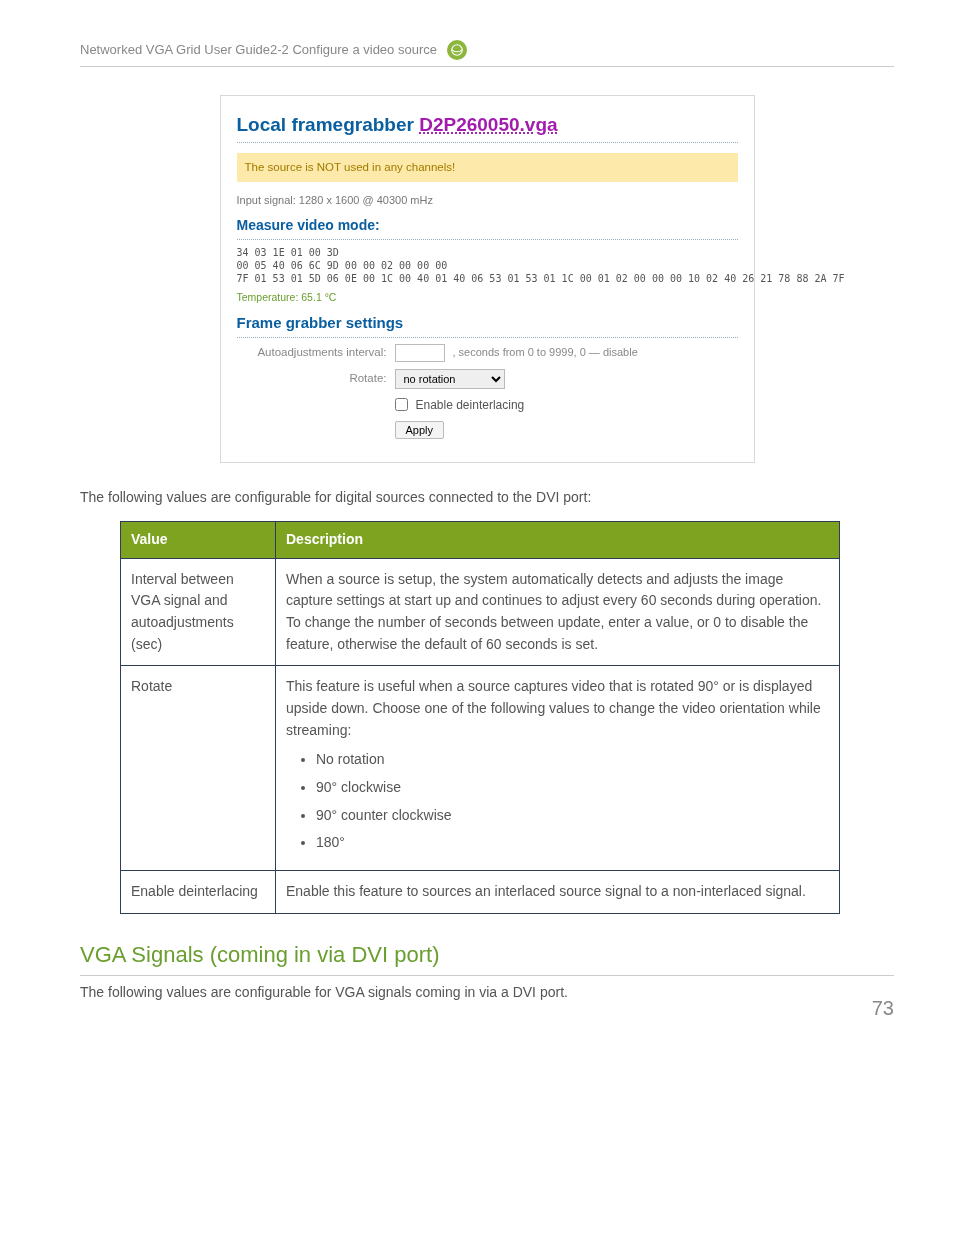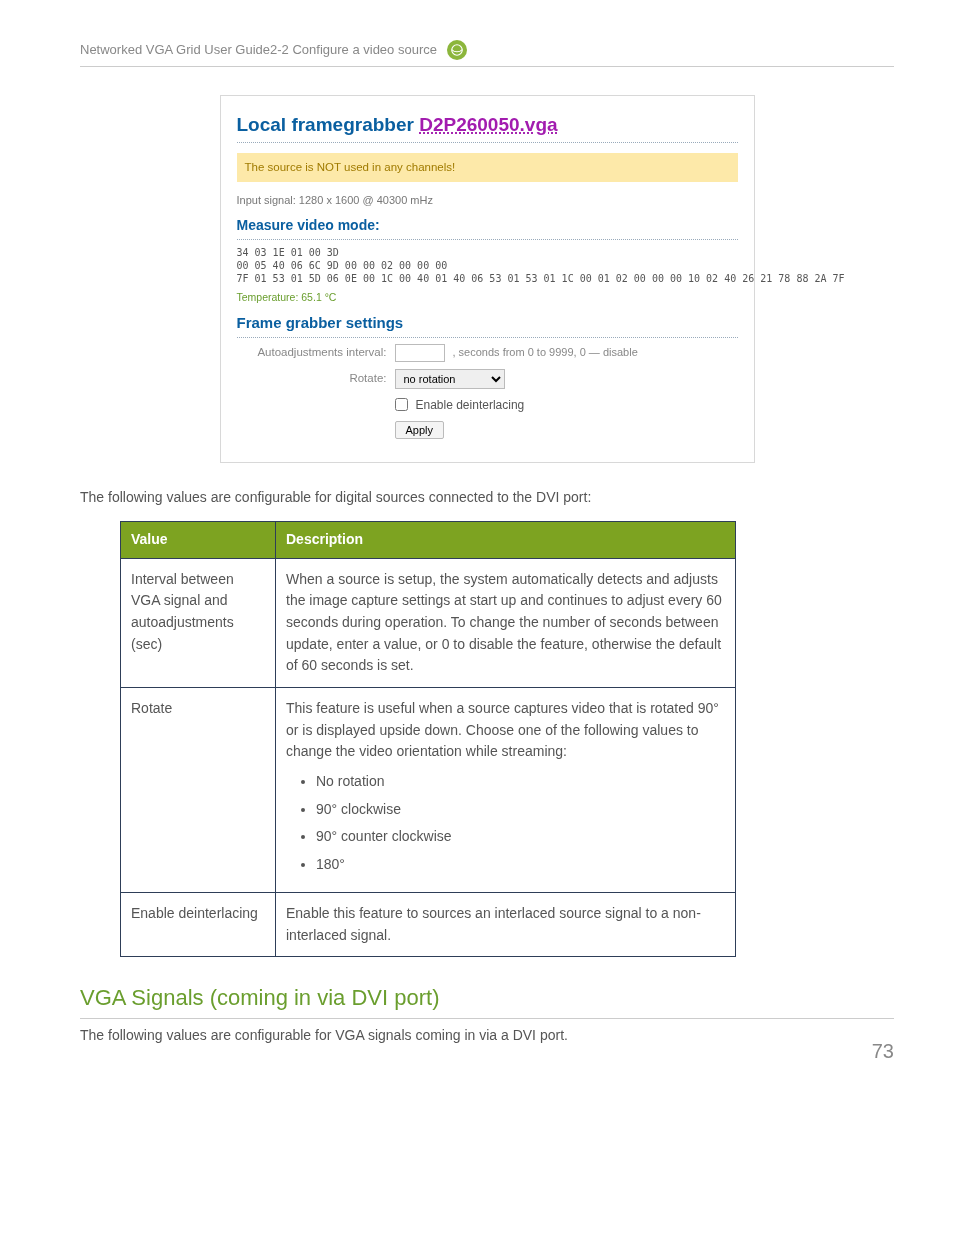--- a/index.html
+++ b/index.html
@@ -83,7 +83,7 @@
 
   table.data-table {
     border-collapse: collapse;
-    width: 616px;
+    width: 720px;
     margin: 0 0 24px 40px;
     border: 1.5px solid #2e3e58;
     font-size: 14px;

